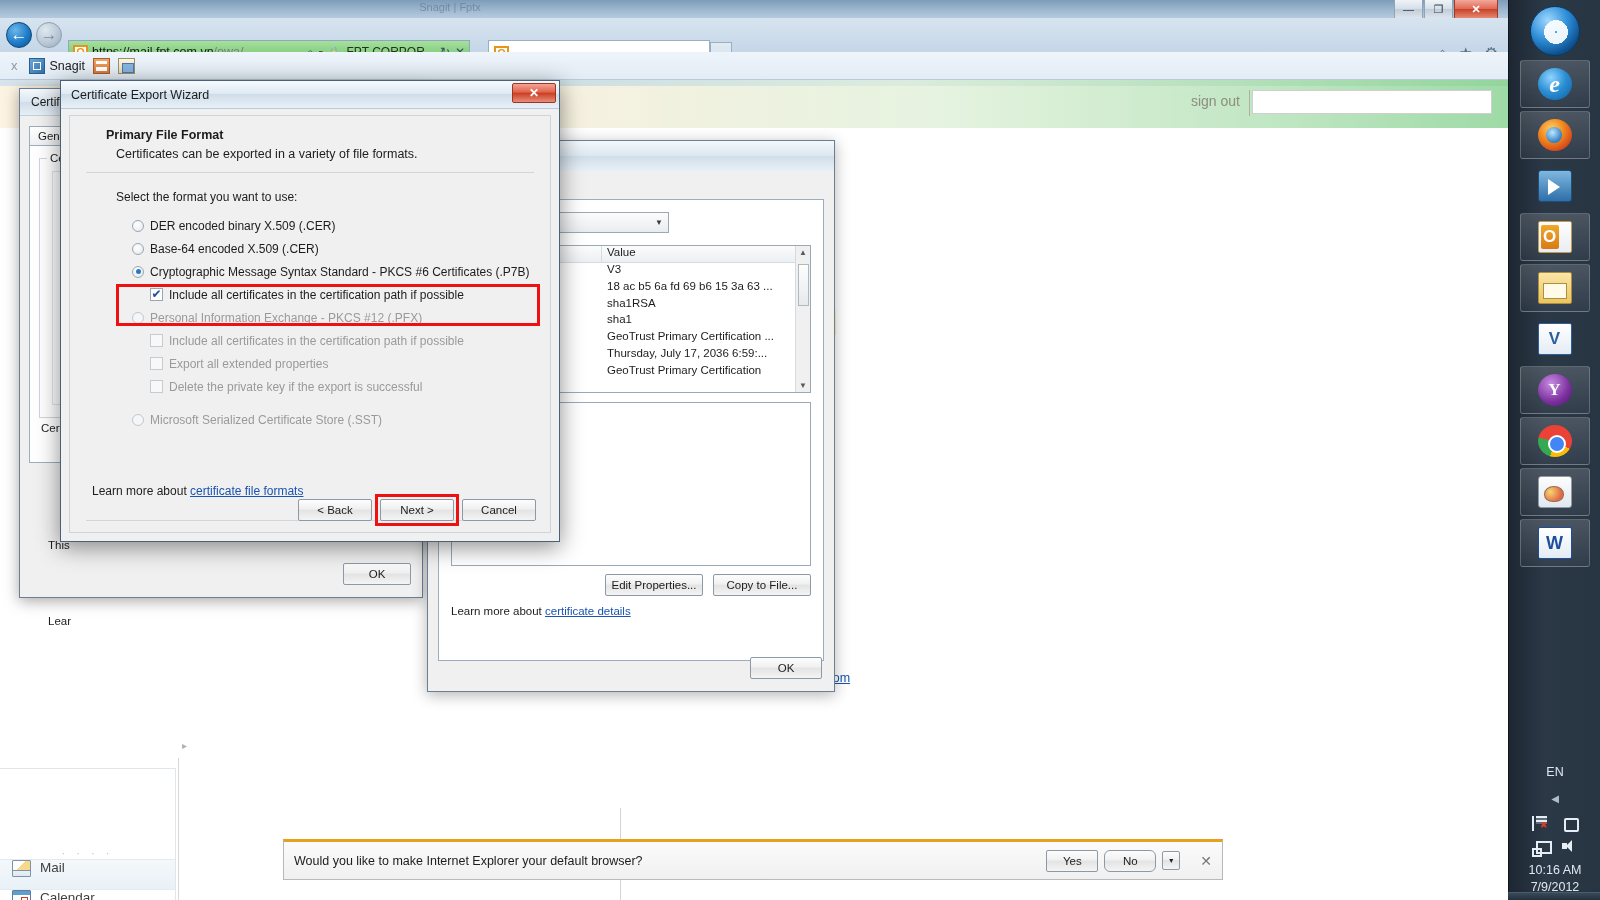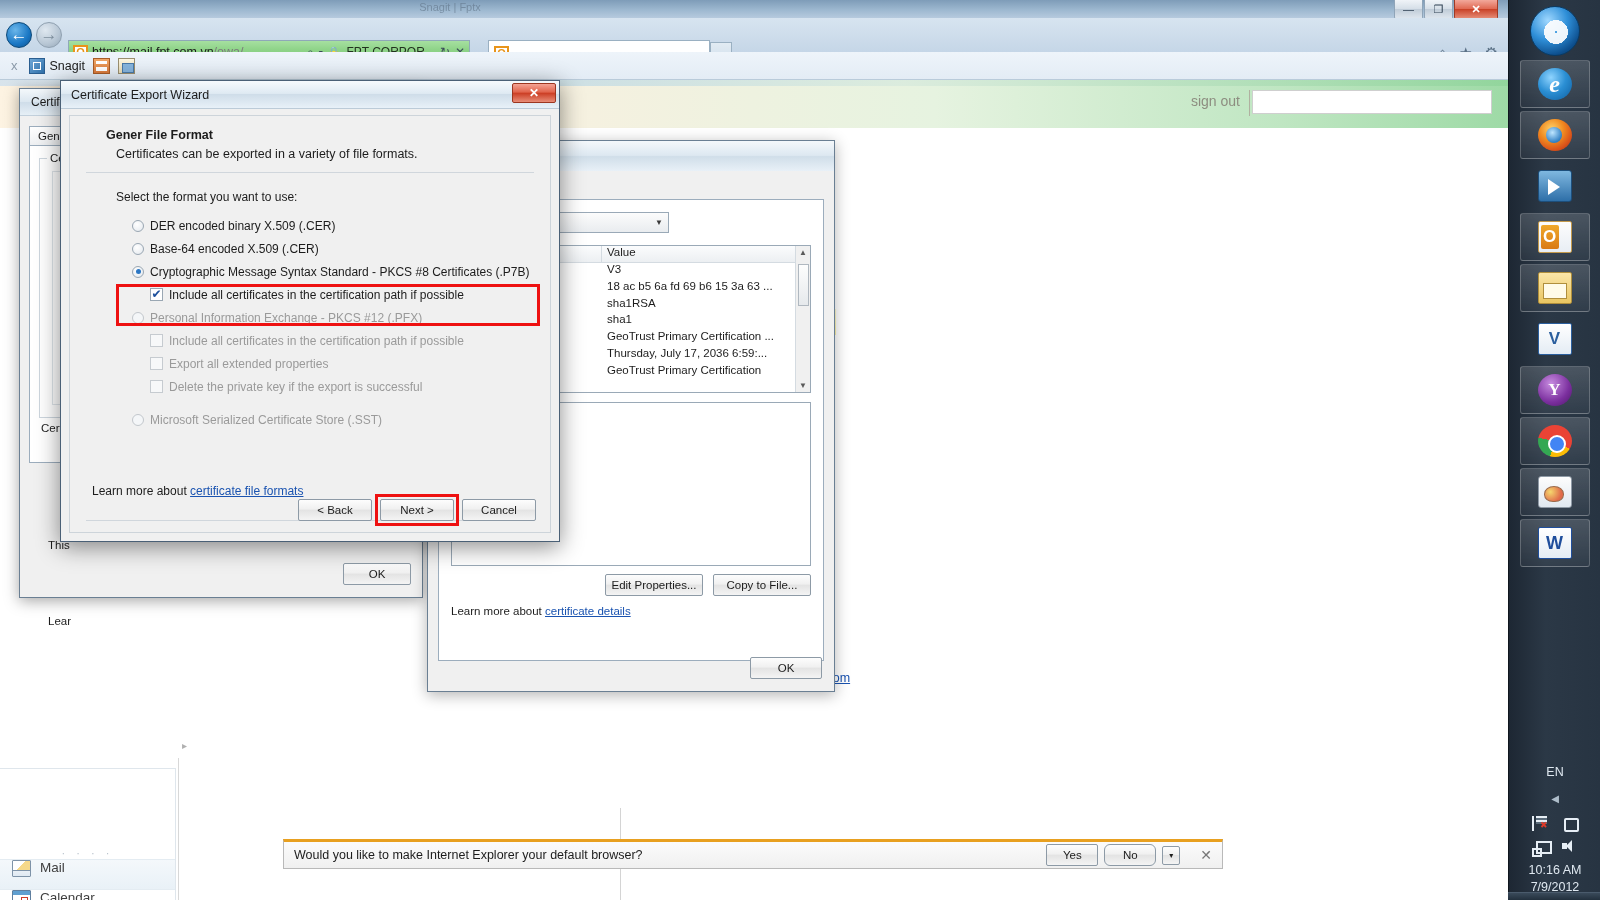--- a/index.html
+++ b/index.html
@@ -641,7 +641,7 @@
     </div>
 
     <div class="body">
-      <div class="hdr-title">Gener File Format</div>
+      <div class="hdr-title">Primary File Format</div>
       <div class="hdr-sub">Certificates can be exported in a variety of file formats.</div>
       <div class="hr" style="top:56px;"></div>
 

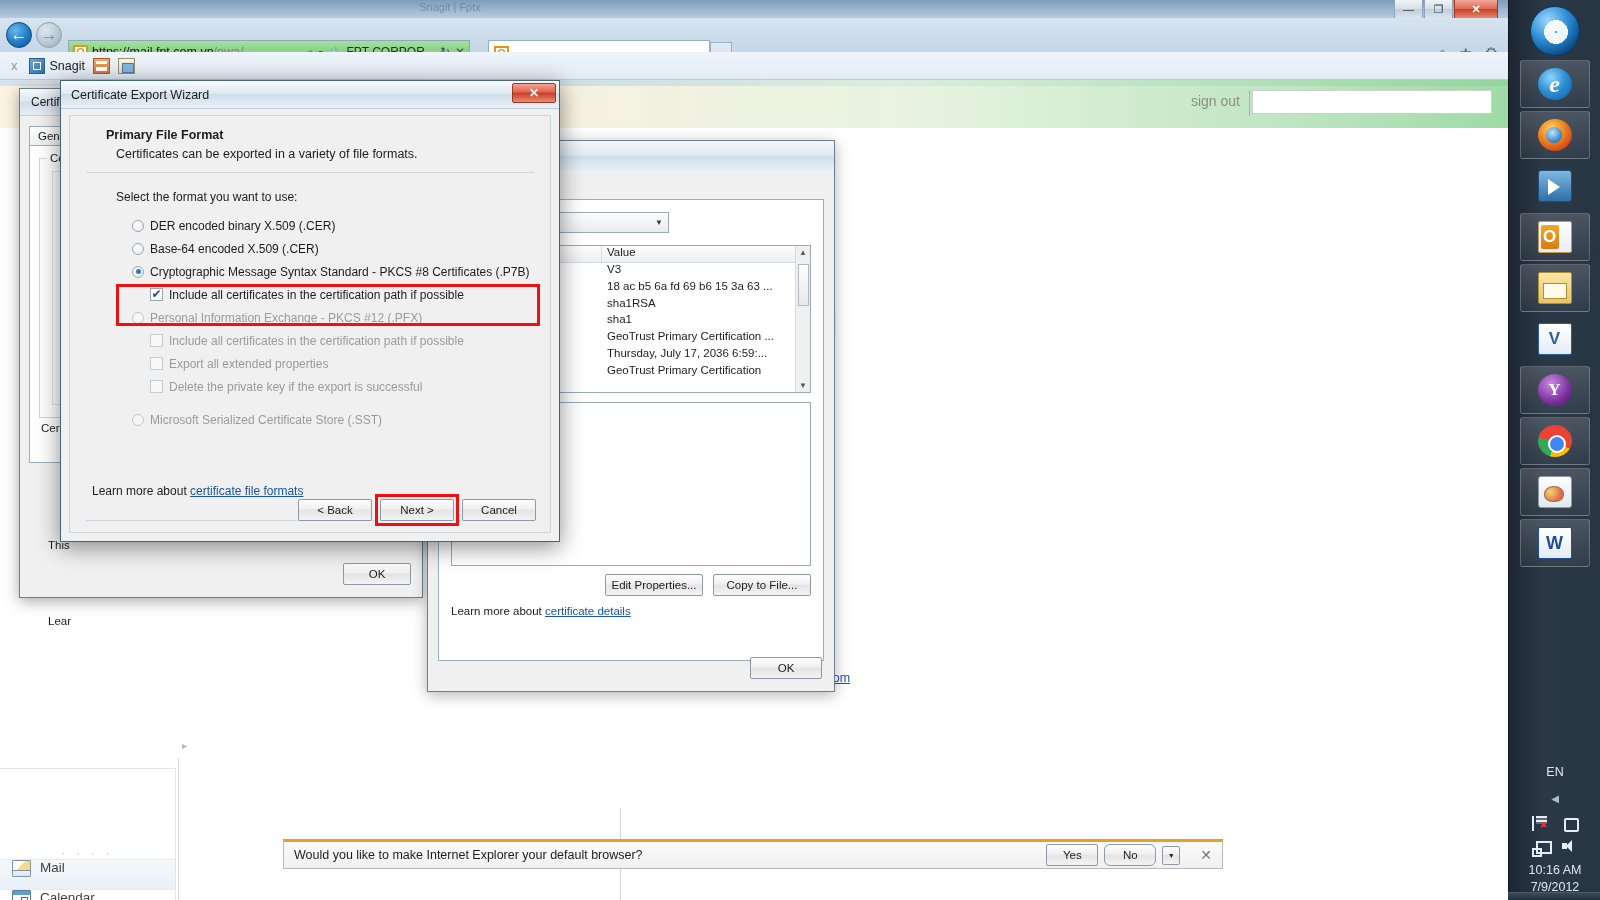--- a/index.html
+++ b/index.html
@@ -658,7 +658,7 @@
         </div>
         <div class="optrow">
           <span class="radio on"></span>
-          <span>Cryptographic Message Syntax Standard - PKCS #8 Certificates (.P7B)</span>
+          <span>Cryptographic Message Syntax Standard - PKCS #6 Certificates (.P7B)</span>
         </div>
         <div class="optrow sub">
           <span class="cbx on"></span>

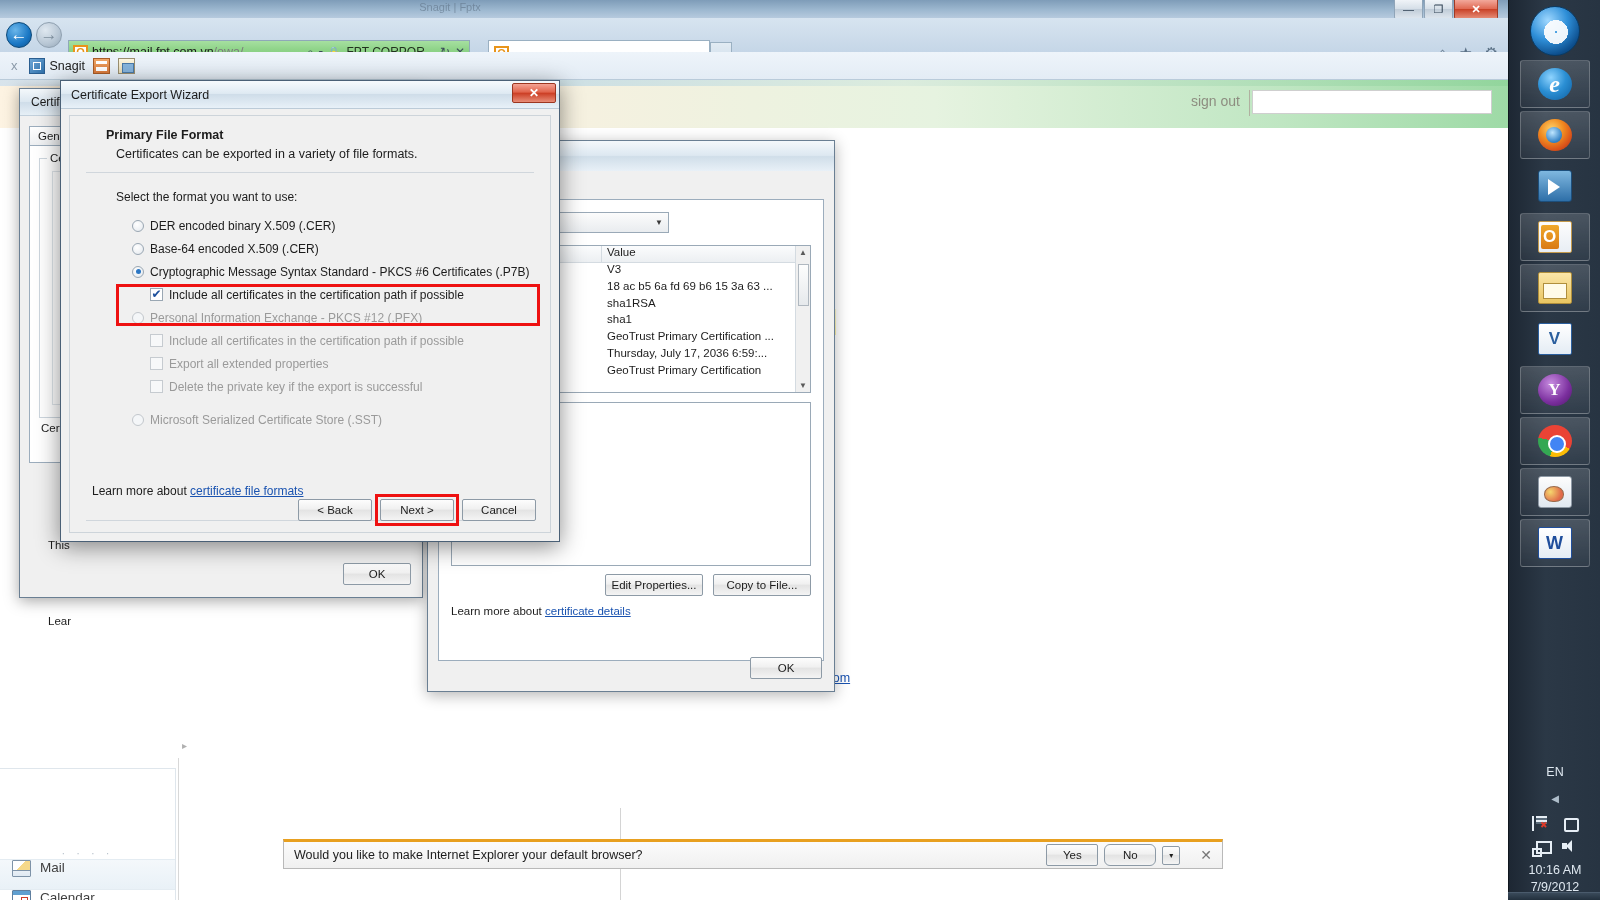--- a/index.html
+++ b/index.html
@@ -328,7 +328,7 @@
 
   
   .notif {
-    position: absolute; left: 283px; top: 839px; width: 940px; height: 30px;
+    position: absolute; left: 283px; top: 839px; width: 940px; height: 41px;
     background: linear-gradient(180deg,#fbfbfb,#f0f0f0);
     border: 1px solid #b9b9b9; border-top: 3px solid #e8a020;
     display: flex; align-items: center; padding: 0 10px;

